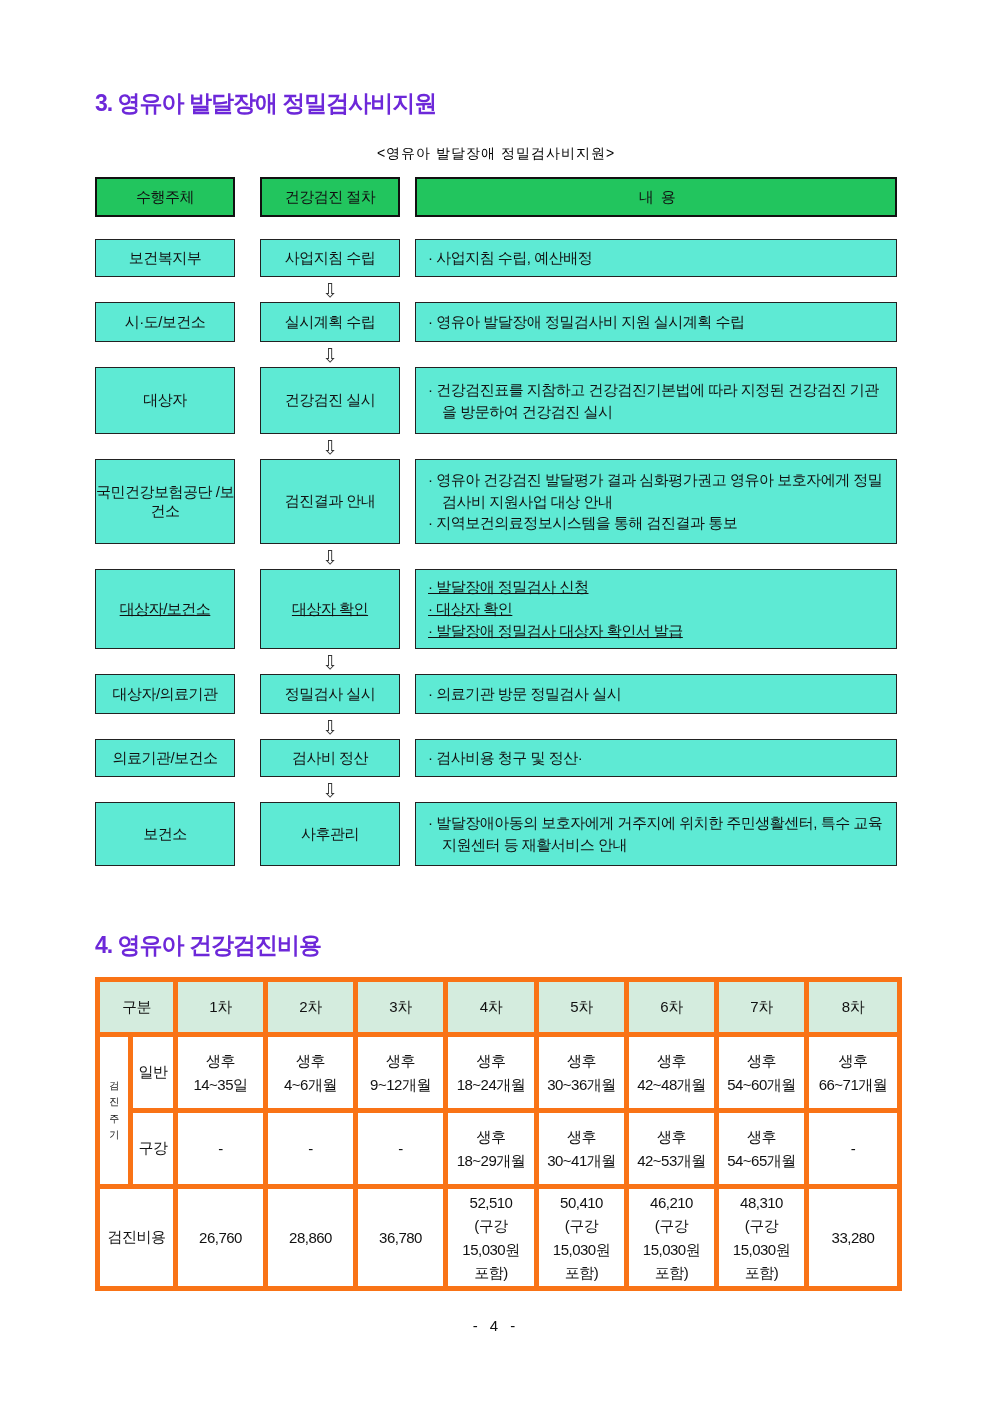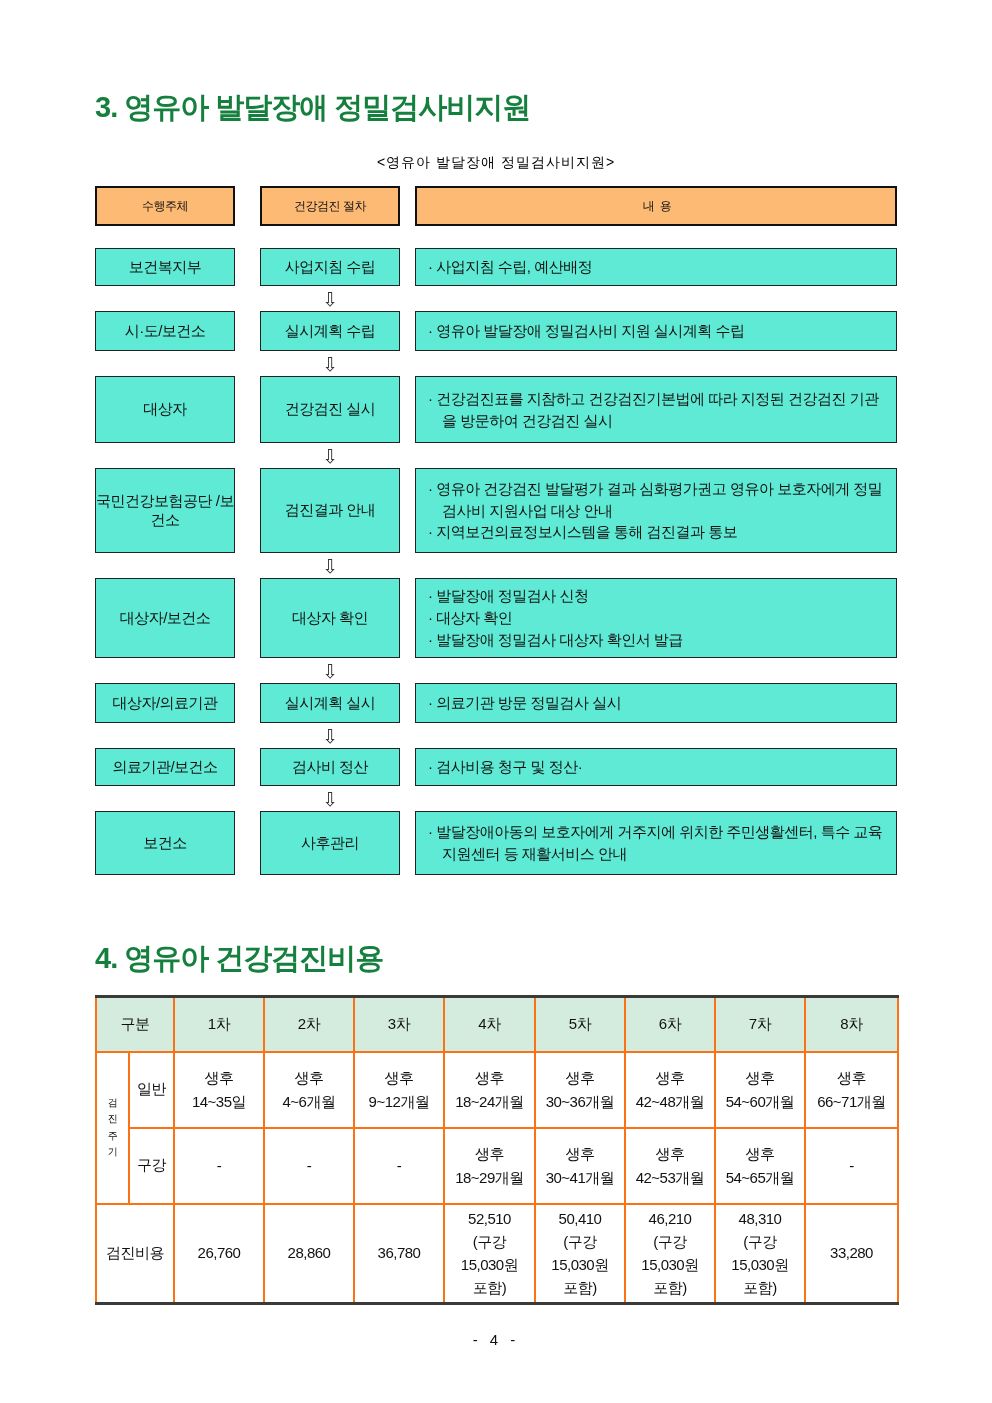--- a/index.html
+++ b/index.html
@@ -14,10 +14,10 @@
   .content { position: absolute; left: 95px; top: 0; width: 802px; }
 
   .sec-title {
-    font-size: 29px;
+    font-size: 23px;
     font-weight: 800;
     letter-spacing: -1px;
-    color: #15803d;
+    color: #6d28d9;
   }
   #sec3-title { margin-top: 88px; }
   .flow-caption {

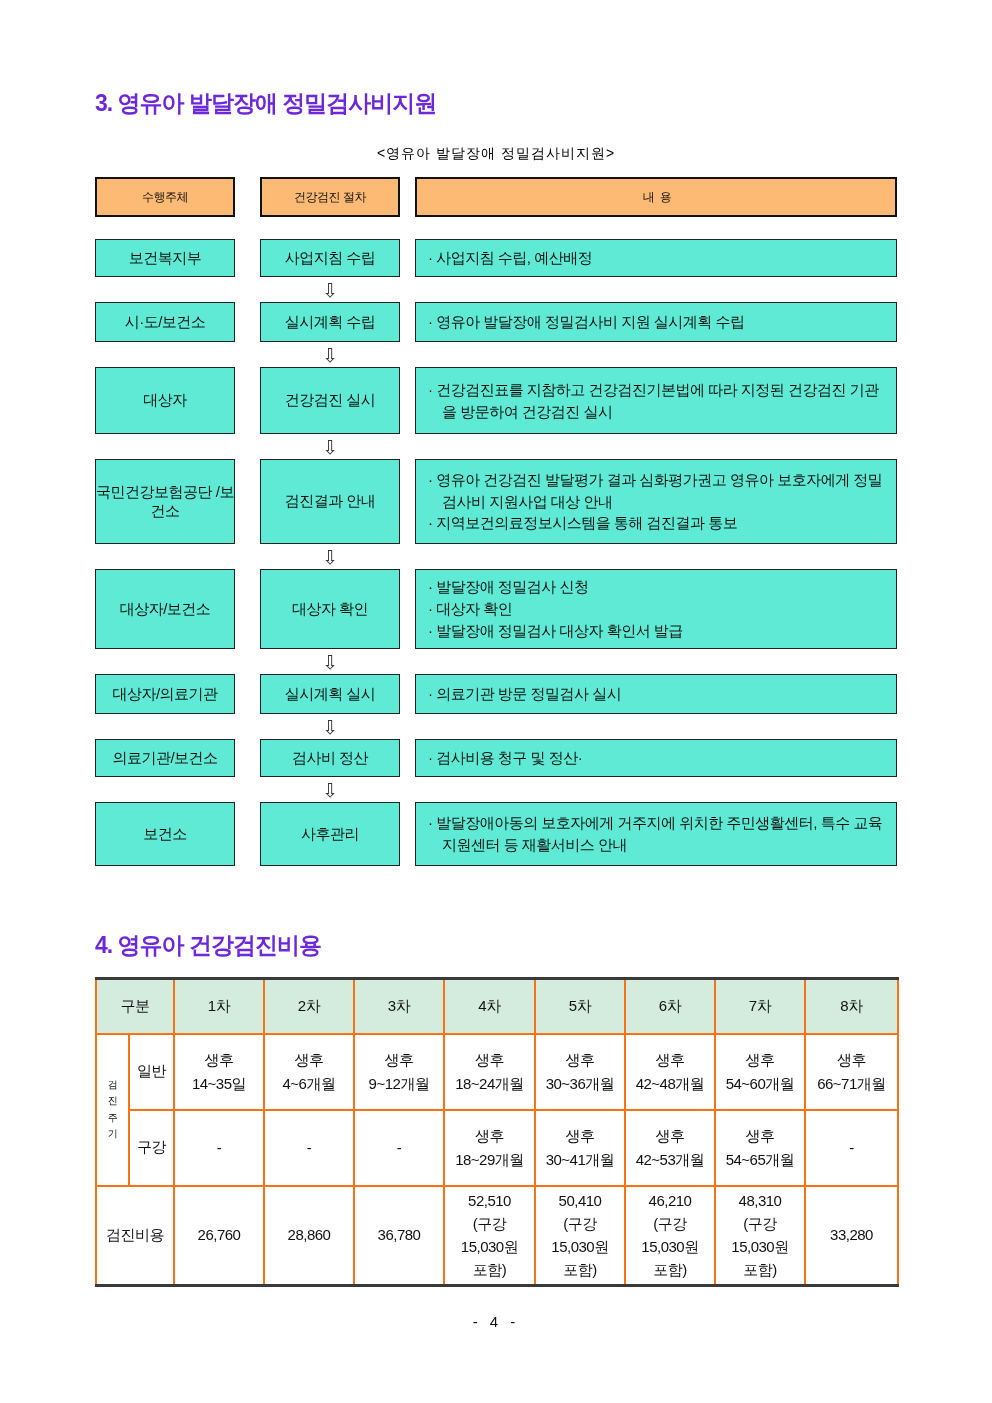--- a/index.html
+++ b/index.html
@@ -54,9 +54,9 @@
   }
   .head-row .box {
     border: 2px solid #111;
-    background: #fdba74;
+    background: #22c55e;
     min-height: 40px;
-    font-size: 12px;
+    font-size: 15px;
     white-space: pre;
   }
   .detail-line {

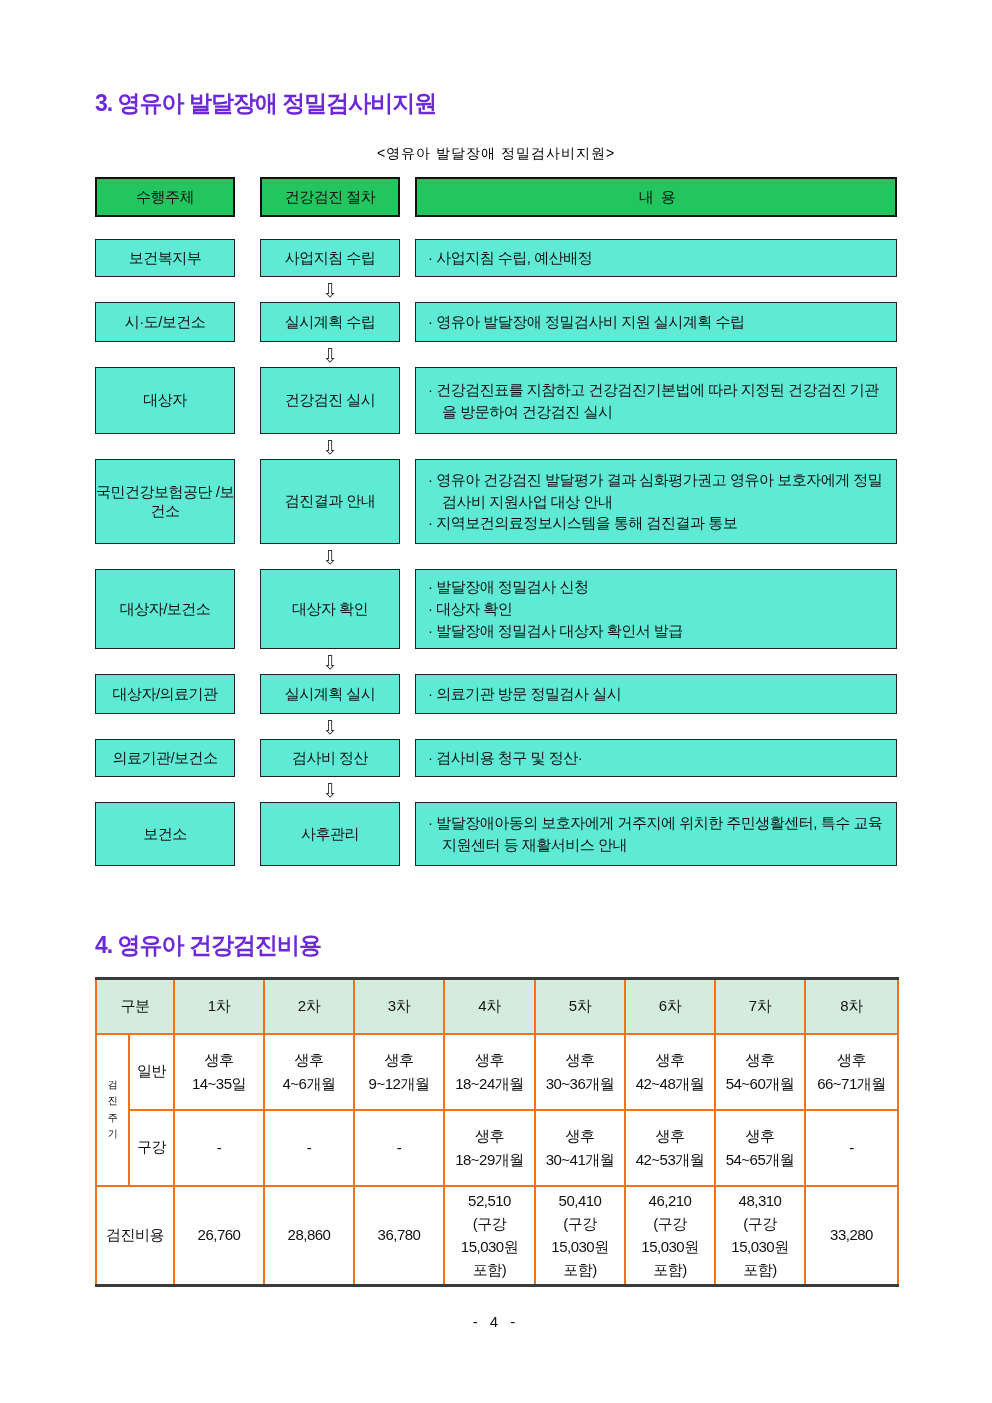--- a/index.html
+++ b/index.html
@@ -83,7 +83,7 @@
   .rh40 { min-height: 40px; }
   .rh64 { min-height: 64px; }
   .rh67 { min-height: 67px; }
-  .rh80 { min-height: 80px; }
+  .rh80 { min-height: 80px; text-decoration: underline; }
   .rh85 { min-height: 85px; }
 
   

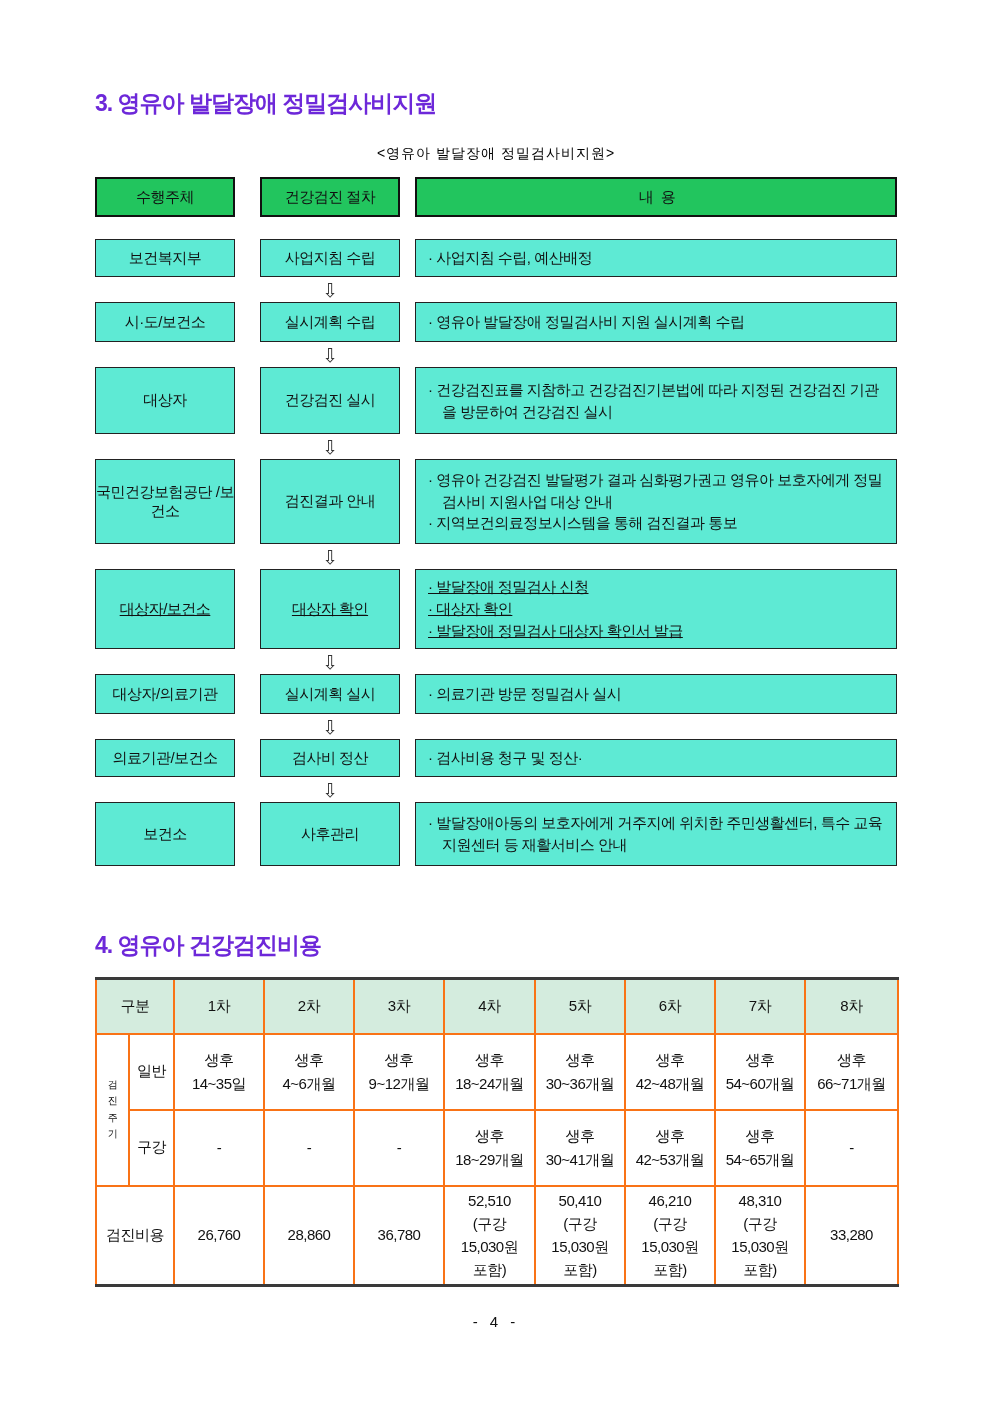--- a/index.html
+++ b/index.html
@@ -216,7 +216,7 @@
 
       <div class="flow-row">
         <div class="box agent rh40">대상자/의료기관</div>
-        <div class="box step rh40">실시계획 실시</div>
+        <div class="box step rh40">정밀검사 실시</div>
         <div class="box detail rh40">
           <div class="detail-line">· 의료기관 방문 정밀검사 실시</div>
         </div>

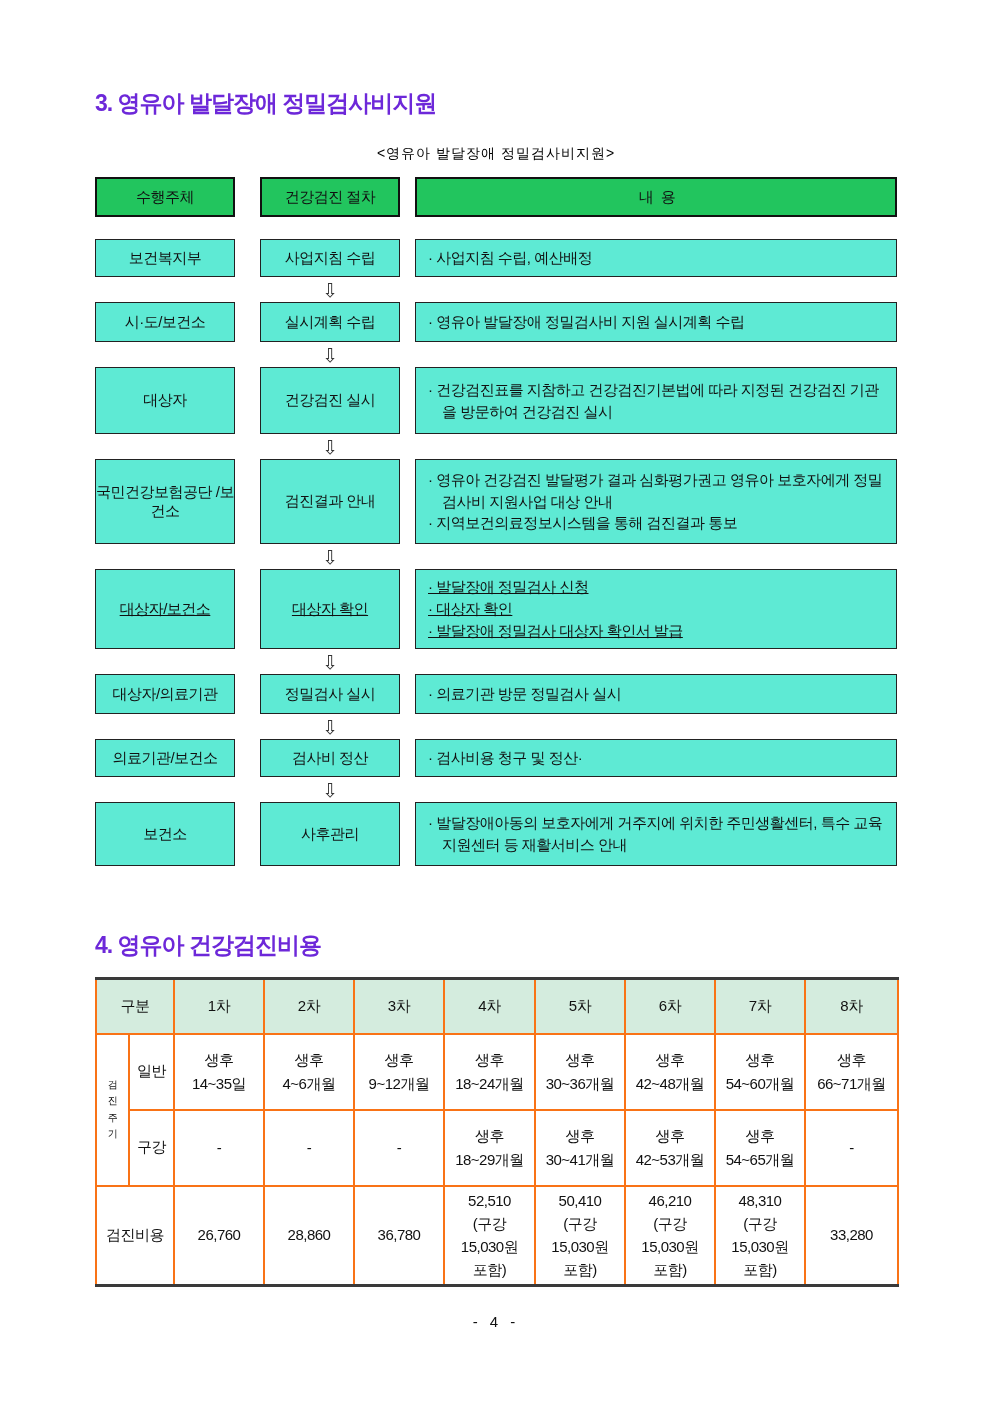--- a/index.html
+++ b/index.html
@@ -101,7 +101,7 @@
     font-size: 15px;
   }
   table.cost th, table.cost td {
-    border: 2px solid #f97316;
+    border: 5px solid #f97316;
     text-align: center;
     vertical-align: middle;
     padding: 2px;

